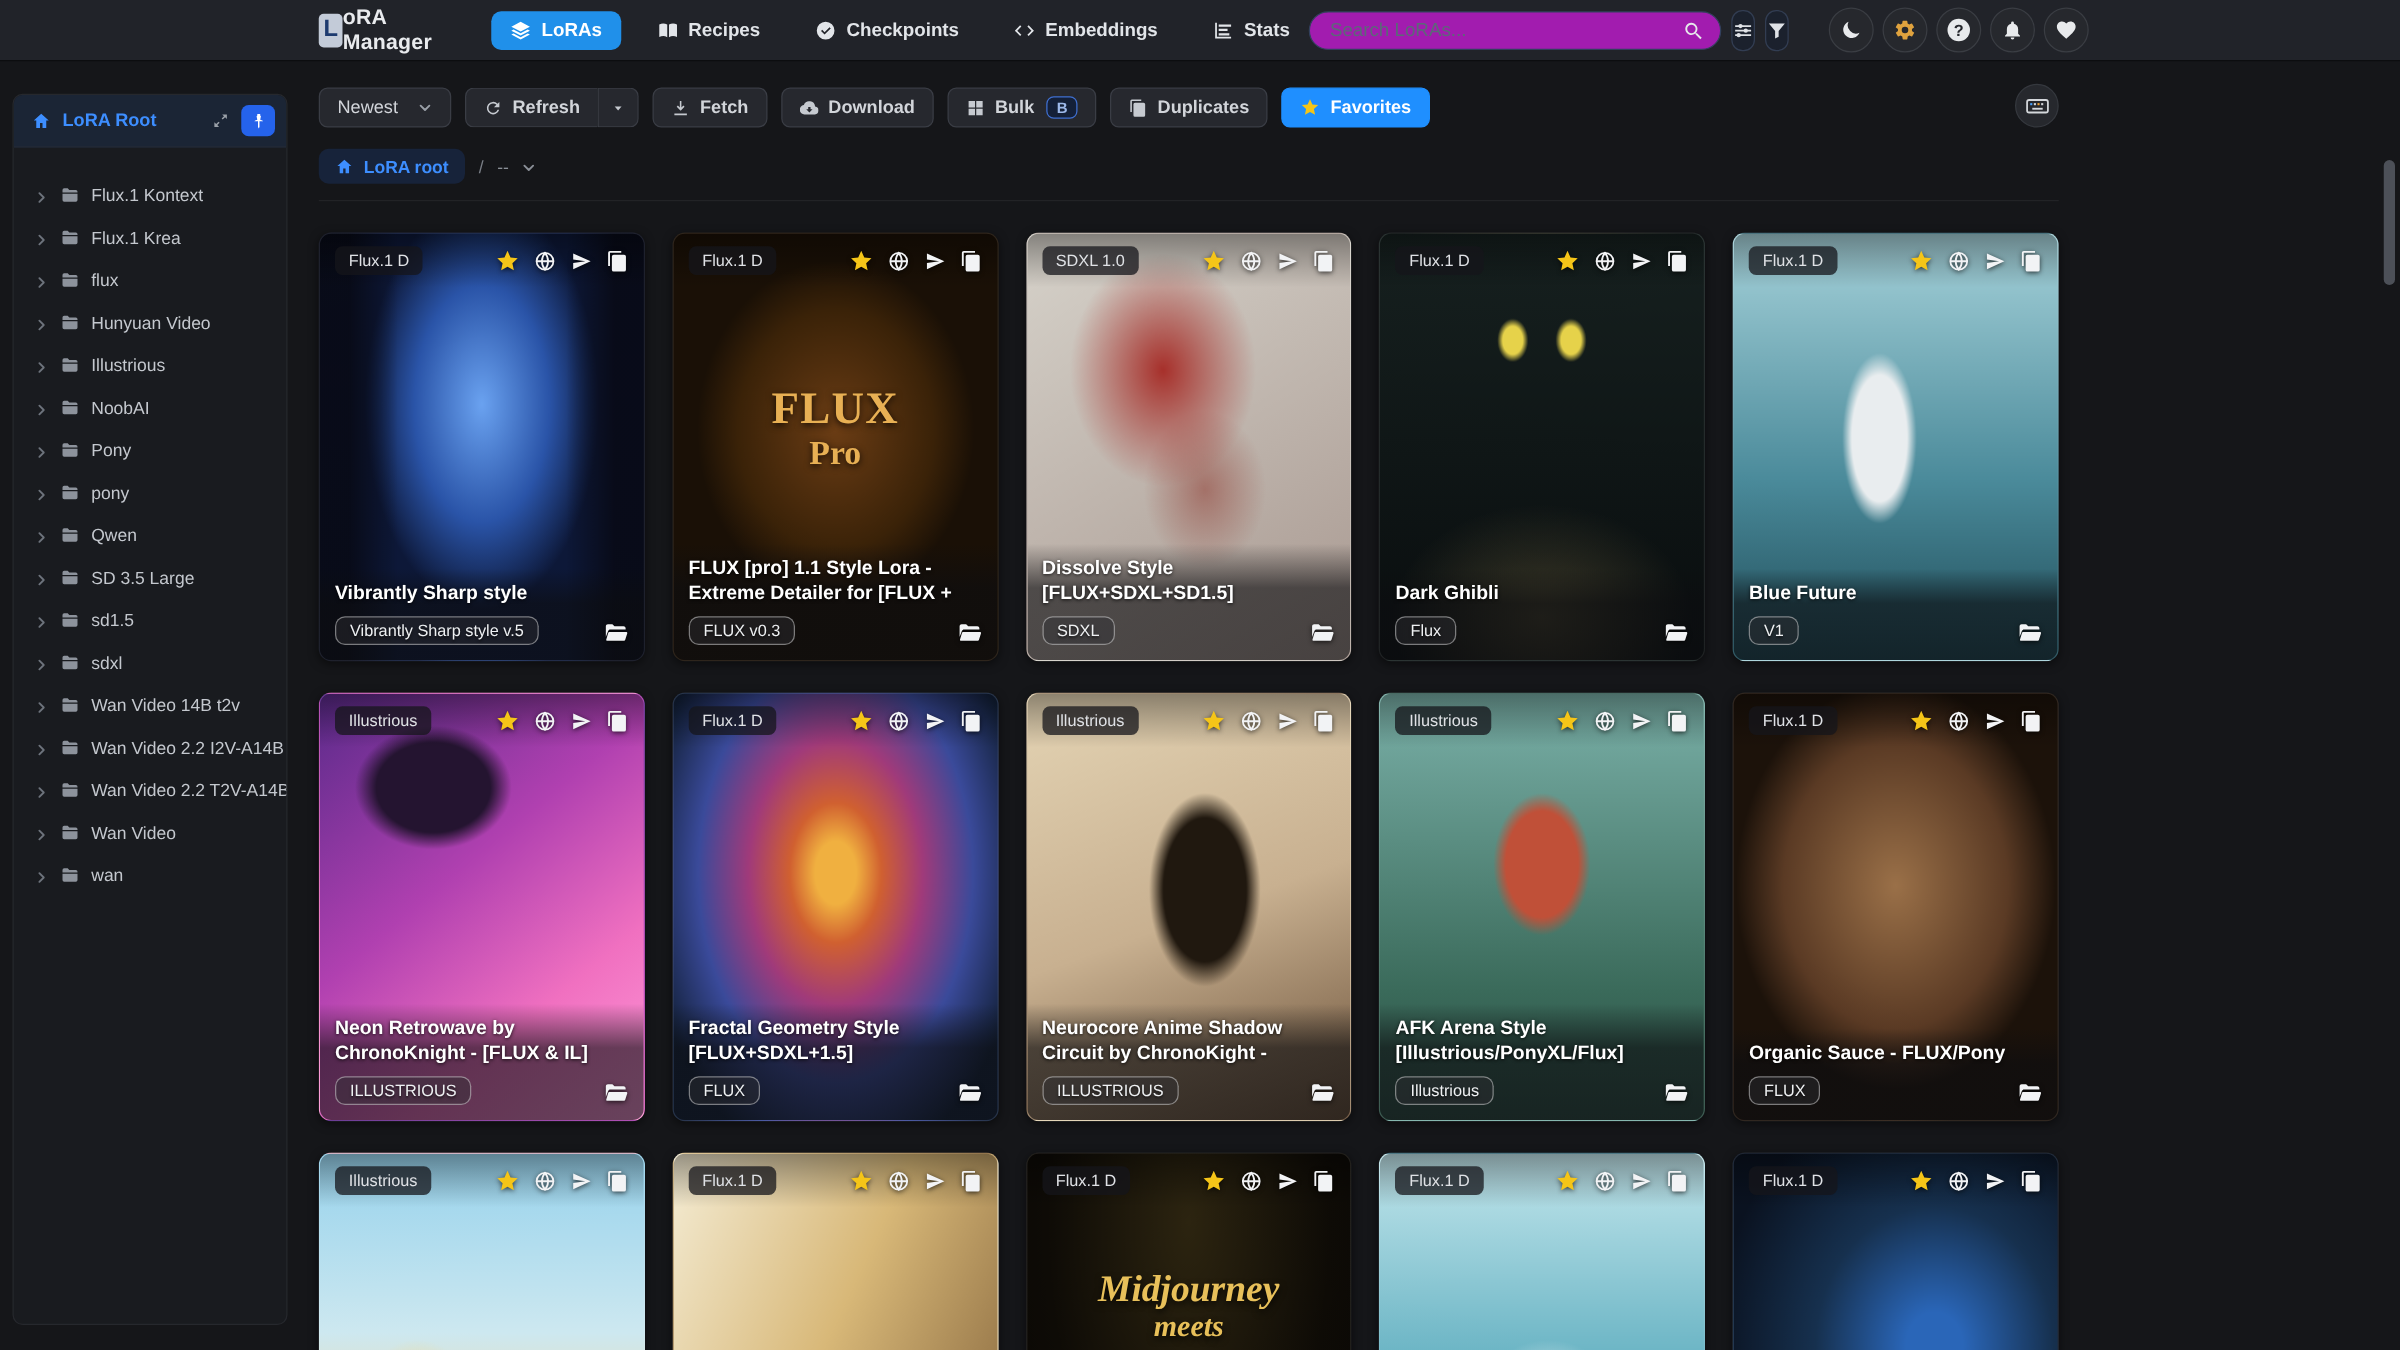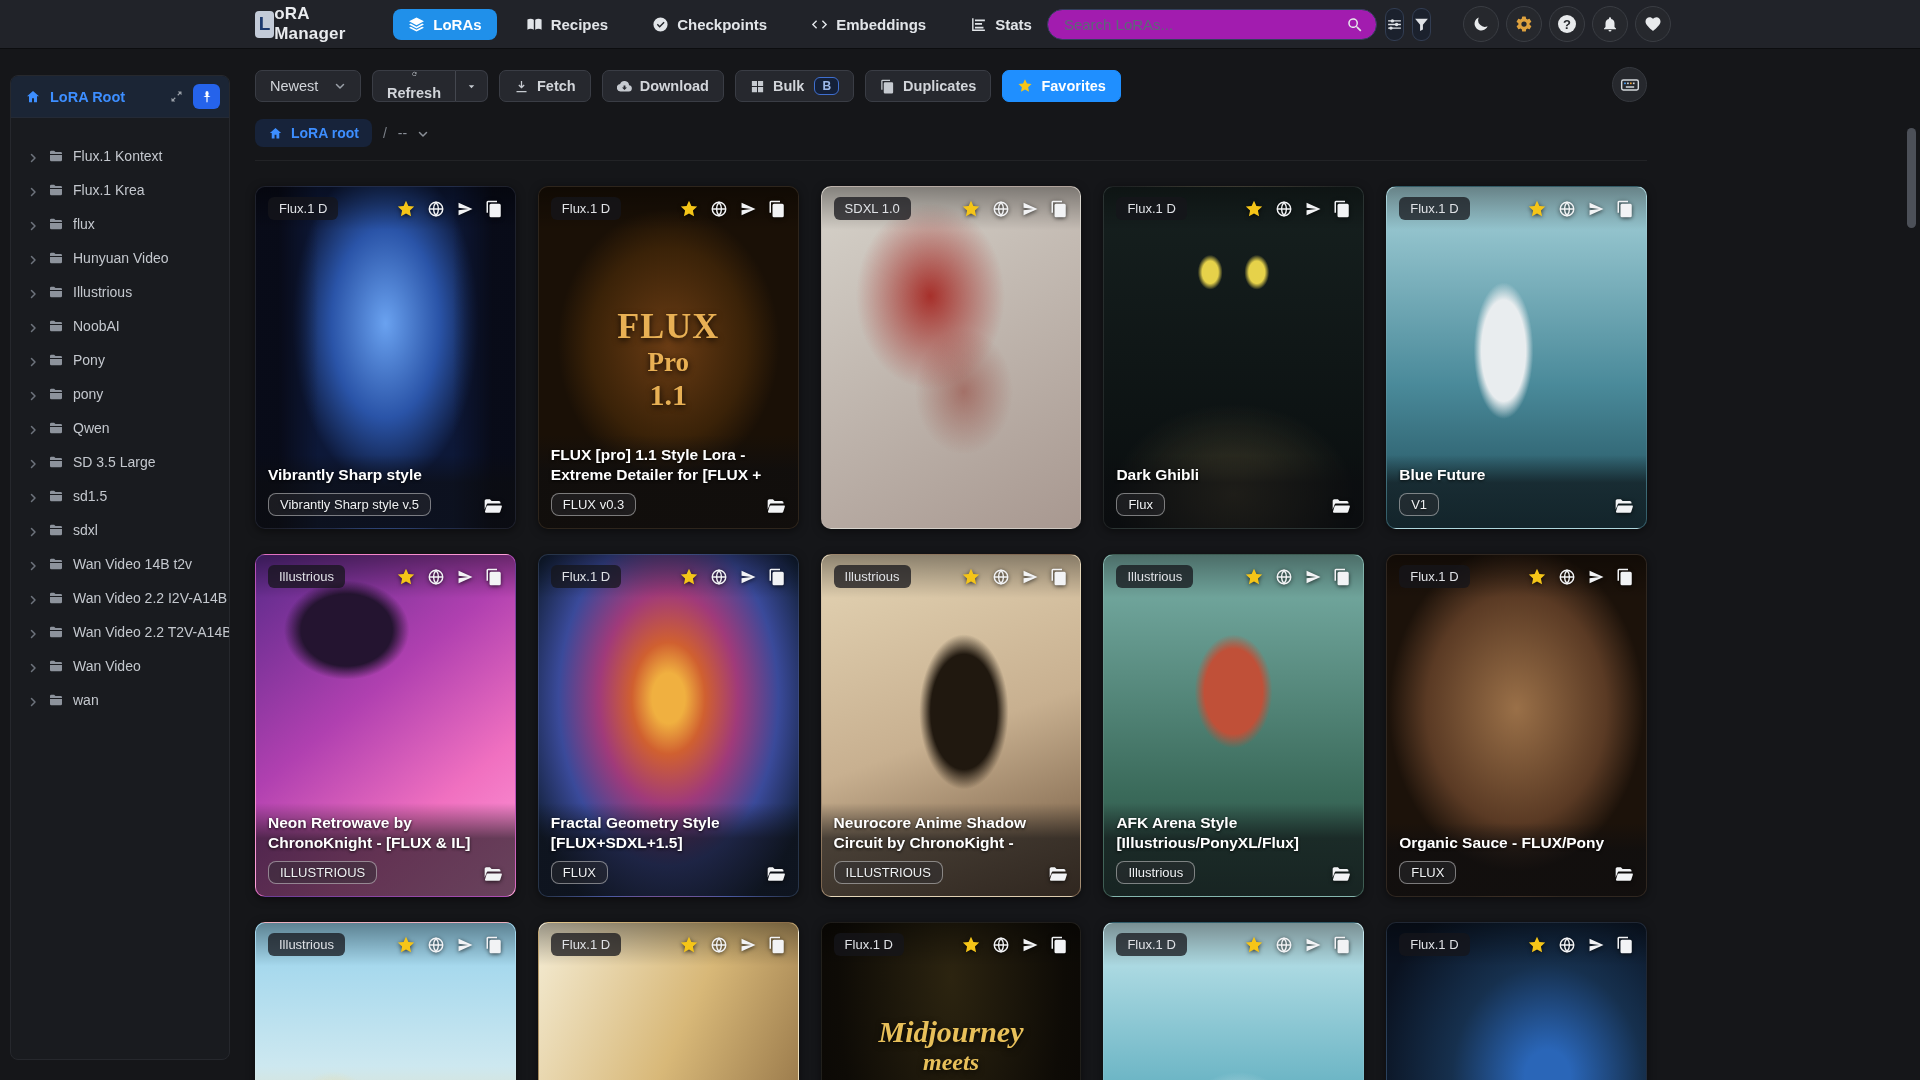--- a/index.html
+++ b/index.html
@@ -102,7 +102,7 @@
   .select-btn { width:106px; justify-content:space-between; font-weight:normal; }
   .select-btn .chev { width:12px; height:12px; color:#9aa0a8; }
   .splitgroup { display:flex; align-items:stretch; }
-  .splitgroup .tbtn.mainpart { border-radius:7px 0 0 7px; border-right:none;flex-direction:column; }
+  .splitgroup .tbtn.mainpart { border-radius:7px 0 0 7px; border-right:none; }
   .splitgroup .tbtn.caretpart { border-radius:0 7px 7px 0; padding:0 10px; border-left:1px solid #44474f; }
   .caretpart svg { width:11px; height:11px; }
   .bulk-badge {

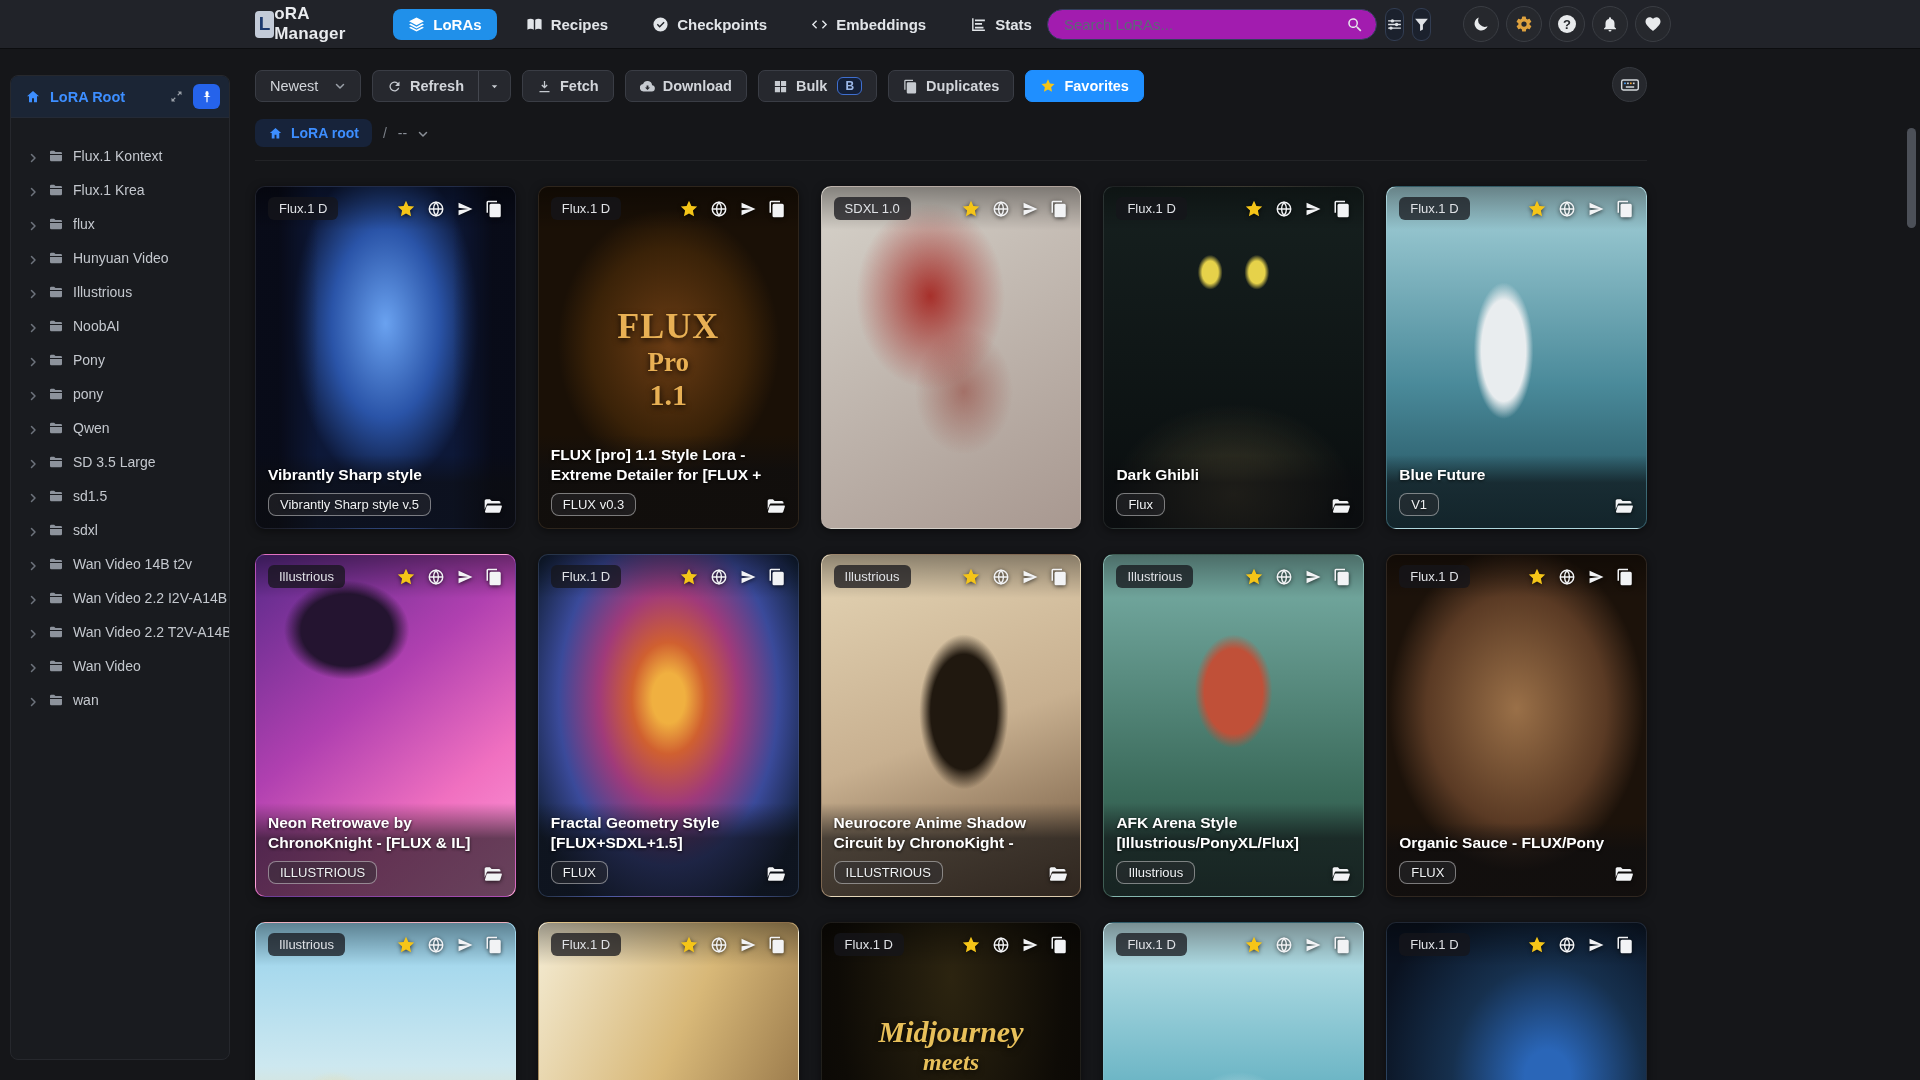--- a/index.html
+++ b/index.html
@@ -720,7 +720,6 @@
       <div class="img-caption cap-flux">
         <div class="l1">FLUX</div>
           <div class="l2">Pro</div>
-          <div class="l3">1.1</div>
       </div>
       <div class="card-bottom">
           <h3 class="card-title">FLUX [pro] 1.1 Style Lora - Extreme Detailer for [FLUX +</h3>

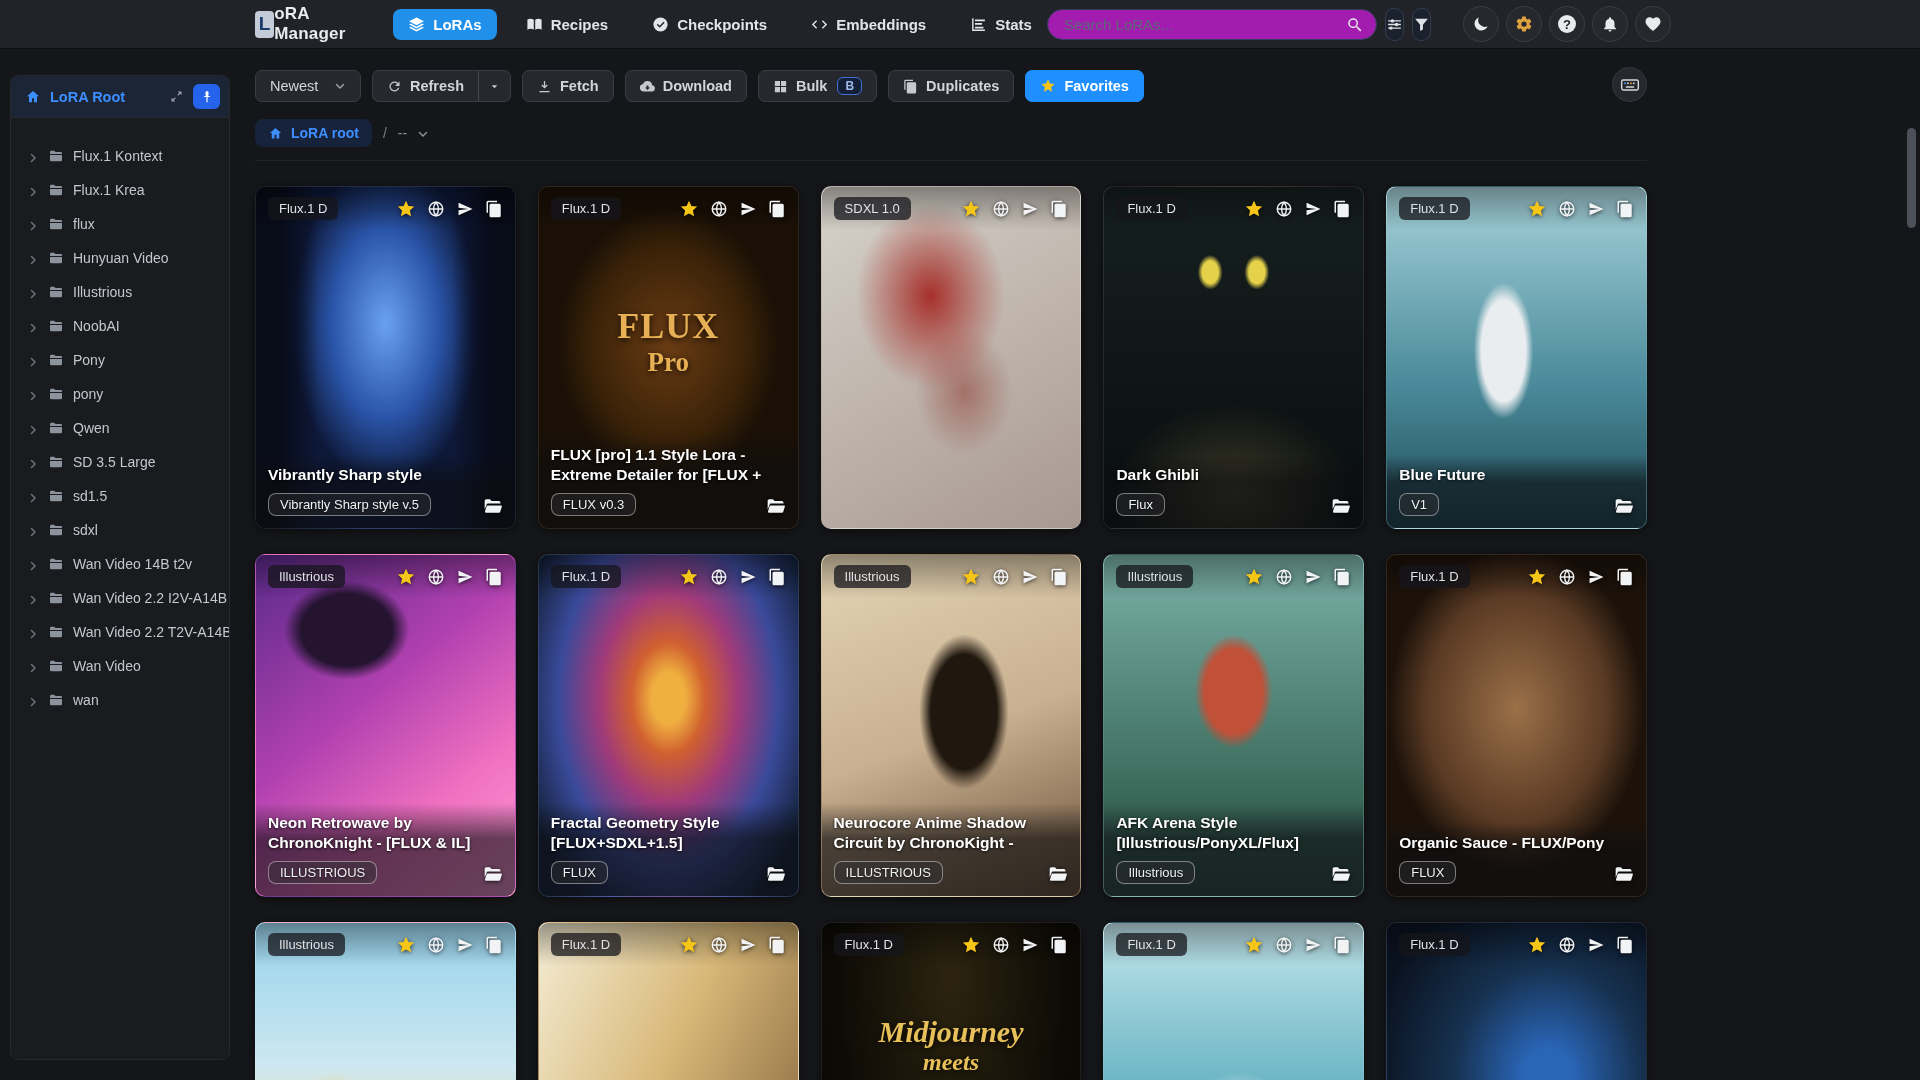--- a/index.html
+++ b/index.html
@@ -750,6 +750,15 @@
               </svg></button>
         </div>
         </div>
+      <div class="card-bottom">
+          <h3 class="card-title">Dissolve Style [FLUX+SDXL+SD1.5]</h3>
+        <div class="card-bottom-row">
+            <span class="version-badge">SDXL</span>
+          <button class="folder-open-btn"><svg class="ic">
+                <use href="#i-folderopen"></use>
+              </svg></button>
+        </div>
+        </div>
     </article>
 
     <article class="card img-4">

